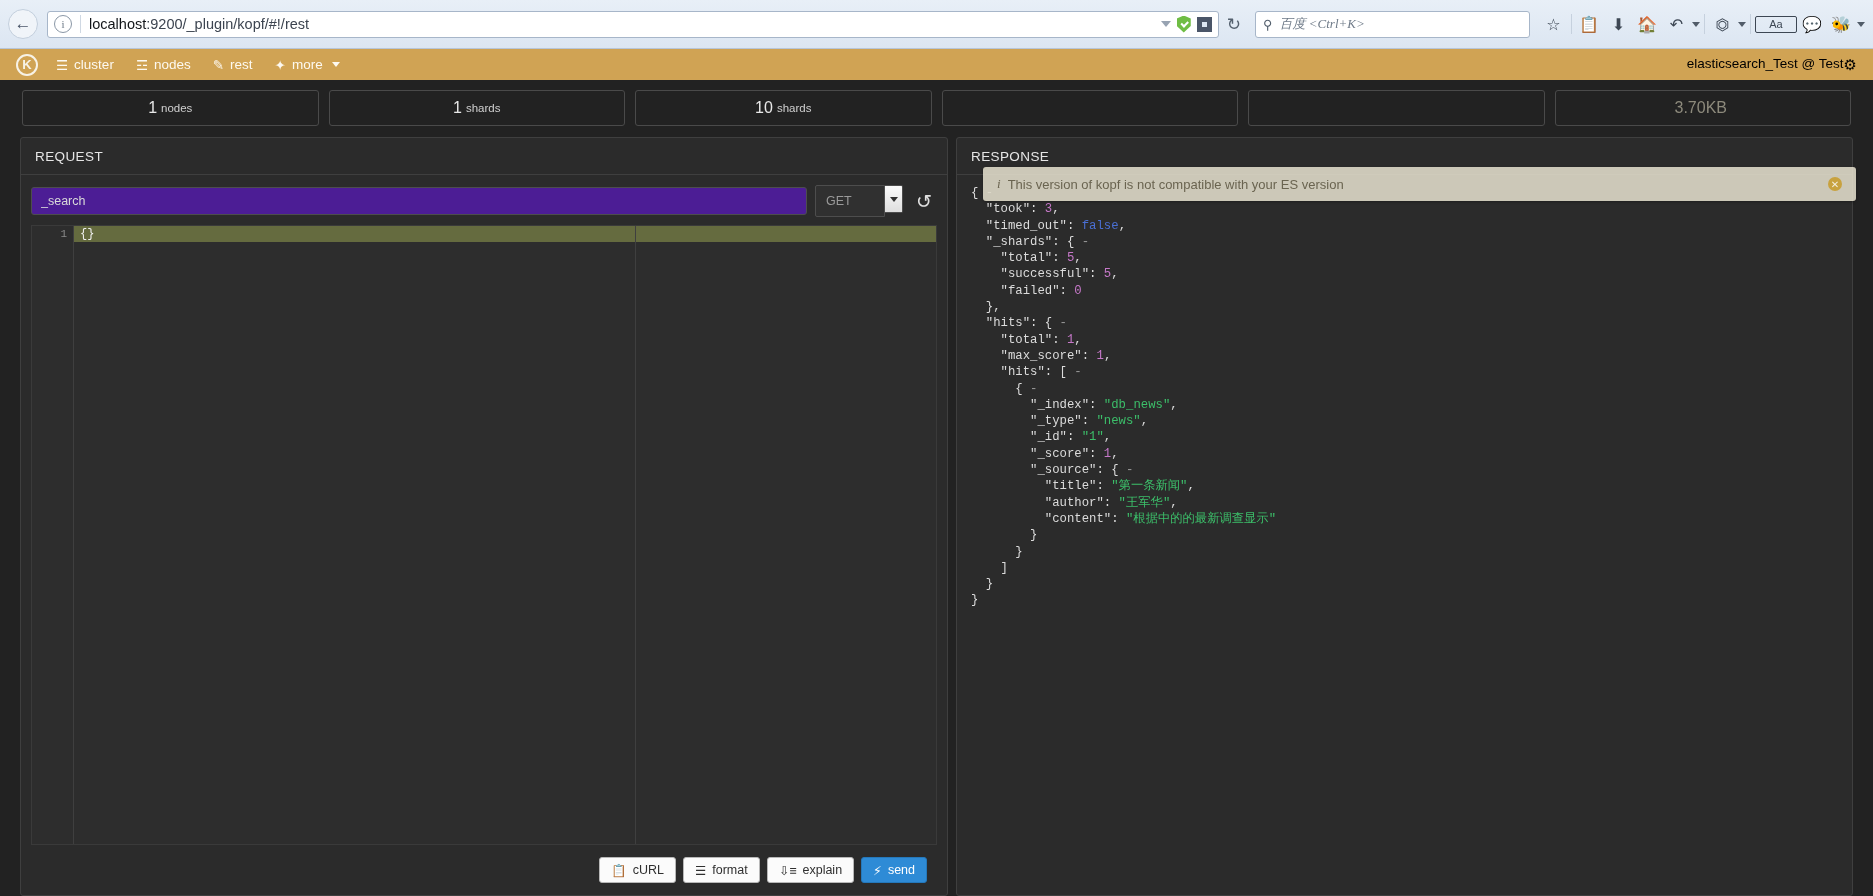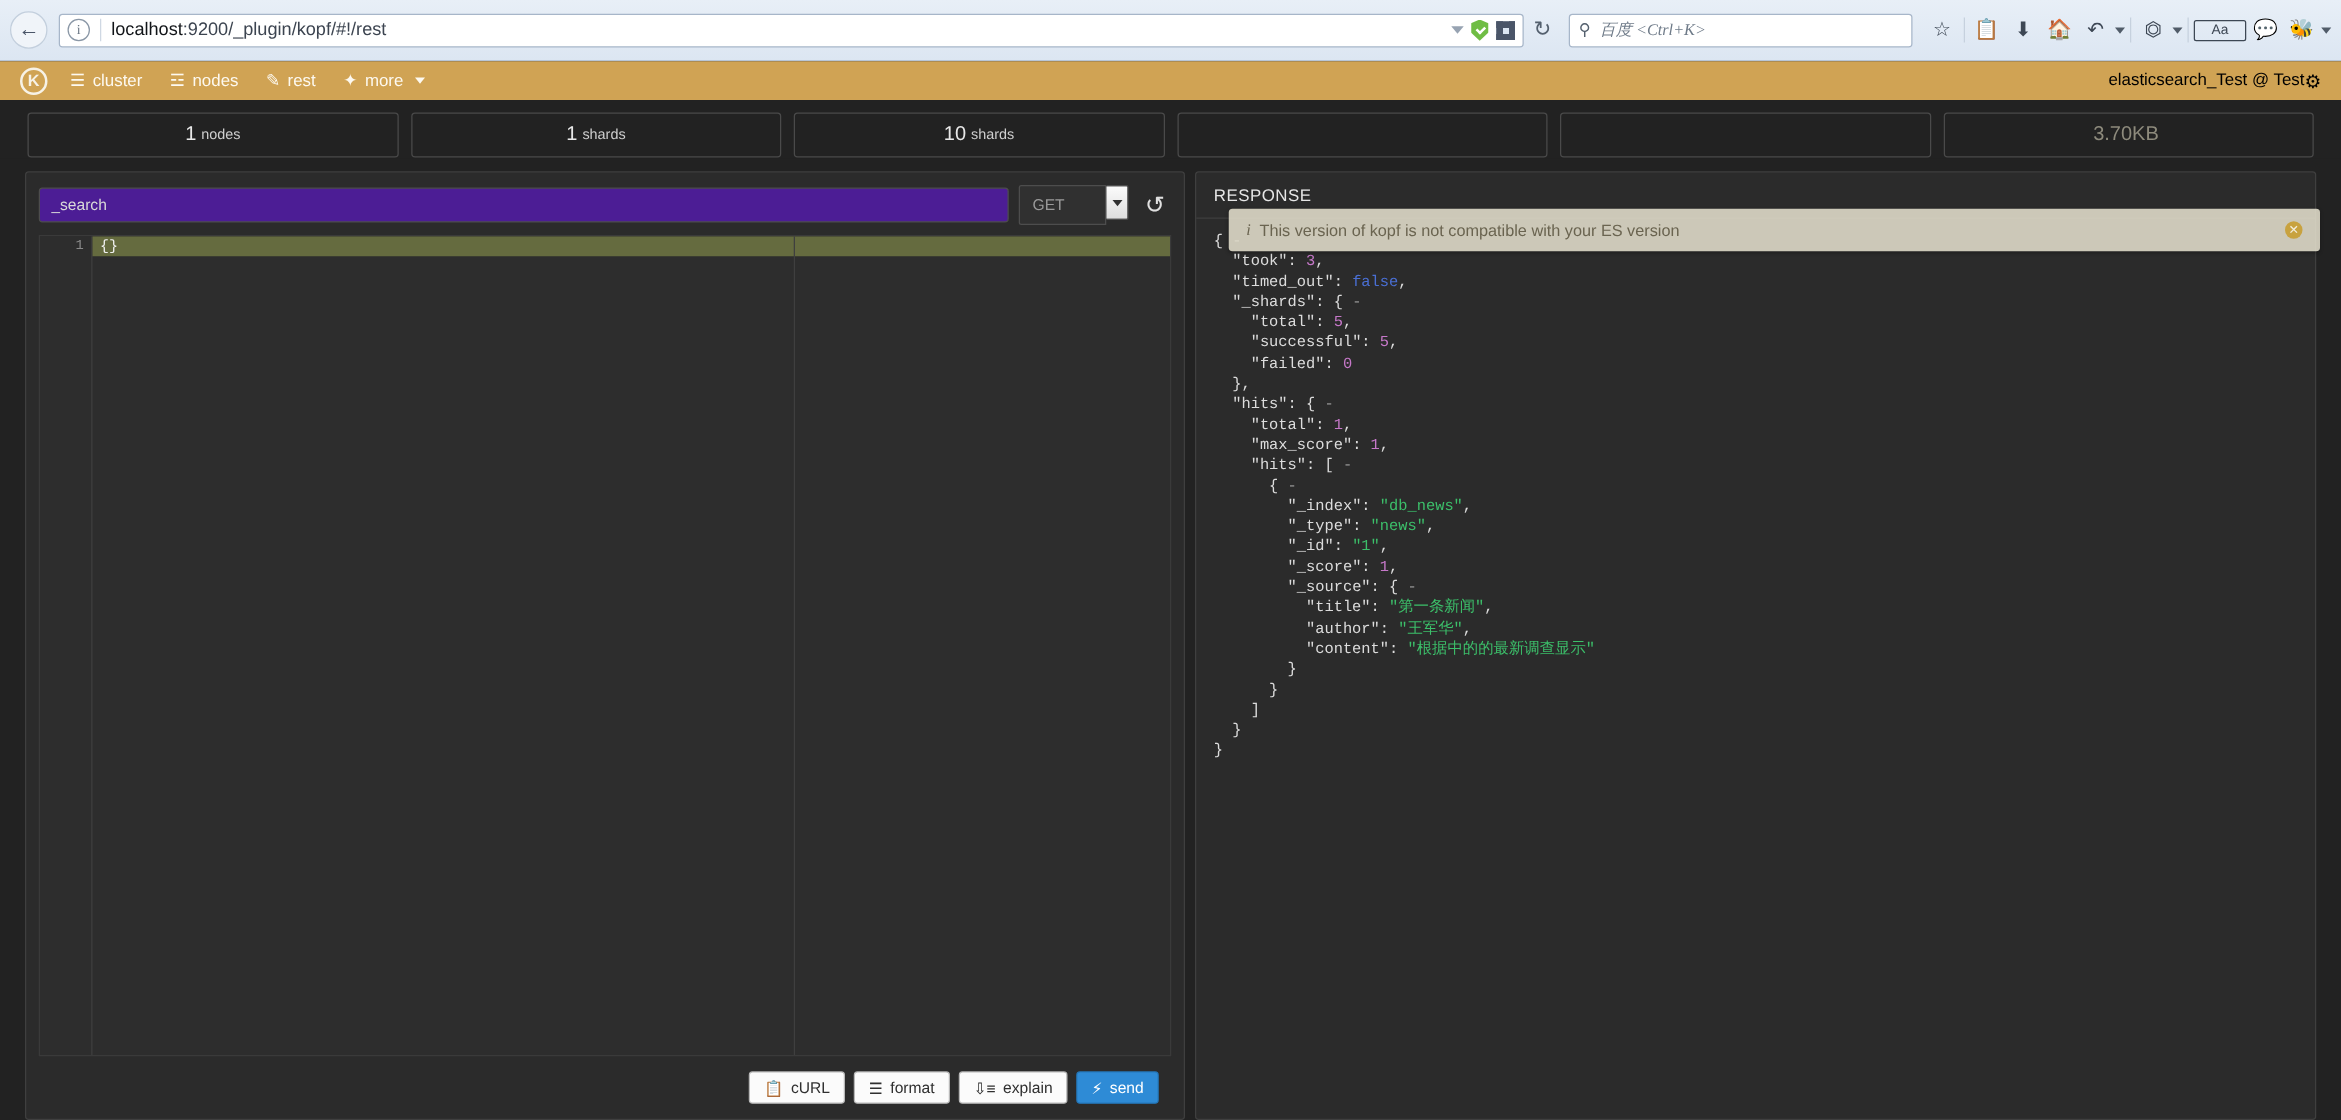--- a/index.html
+++ b/index.html
@@ -396,6 +396,7 @@
 <div class="main">
 
   <div class="panel panel-left">
+    <div class="panel-head">REQUEST</div>
     <div class="panel-body">
 
       <div class="req-row">

